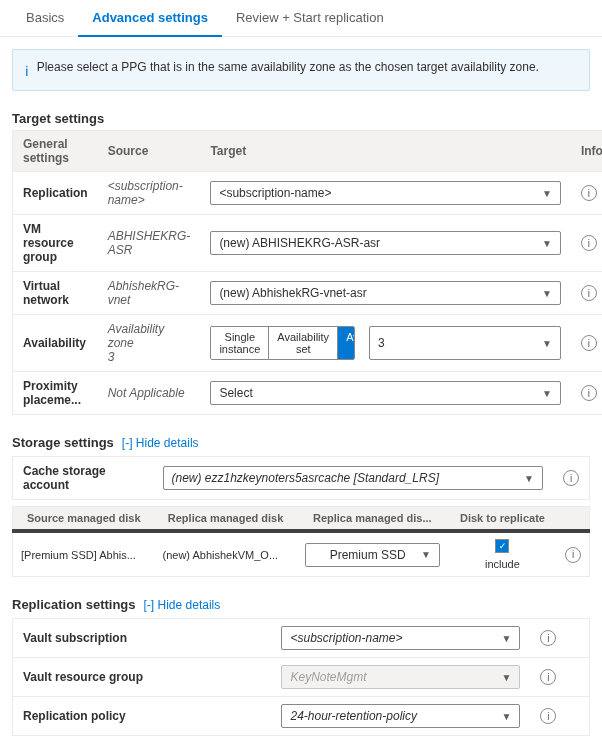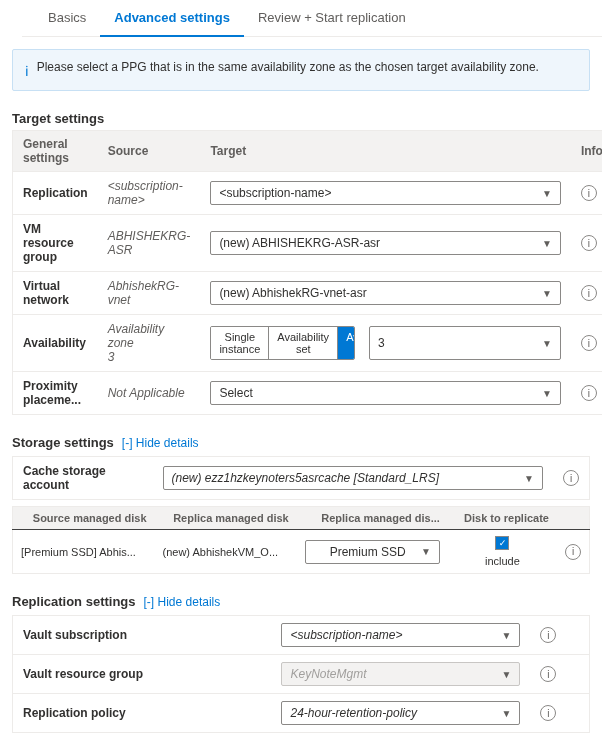--- a/index.html
+++ b/index.html
@@ -18,7 +18,6 @@
       border-bottom: 1px solid #edebe9;
       padding: 0 12px;
       background: #fff;
-      margin-left: 22px;
     }
     .tab {
       padding: 10px 14px;

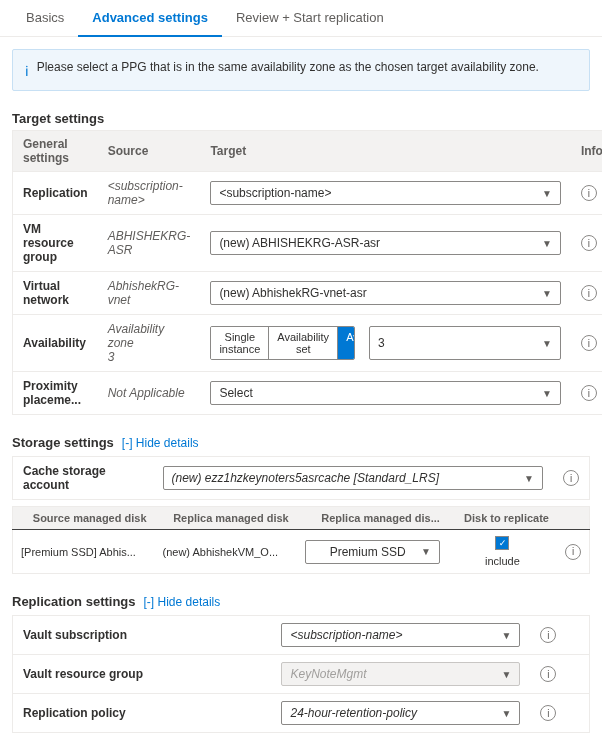--- a/index.html
+++ b/index.html
@@ -195,8 +195,8 @@
       font-size: 11px;
       font-weight: 600;
       color: #605e5c;
-      text-align: right;
-      border-bottom: 1px solid #404040;
+      text-align: center;
+      border-bottom: 4px solid #404040;
     }
     .disk-table tbody td {
       padding: 6px 8px;

